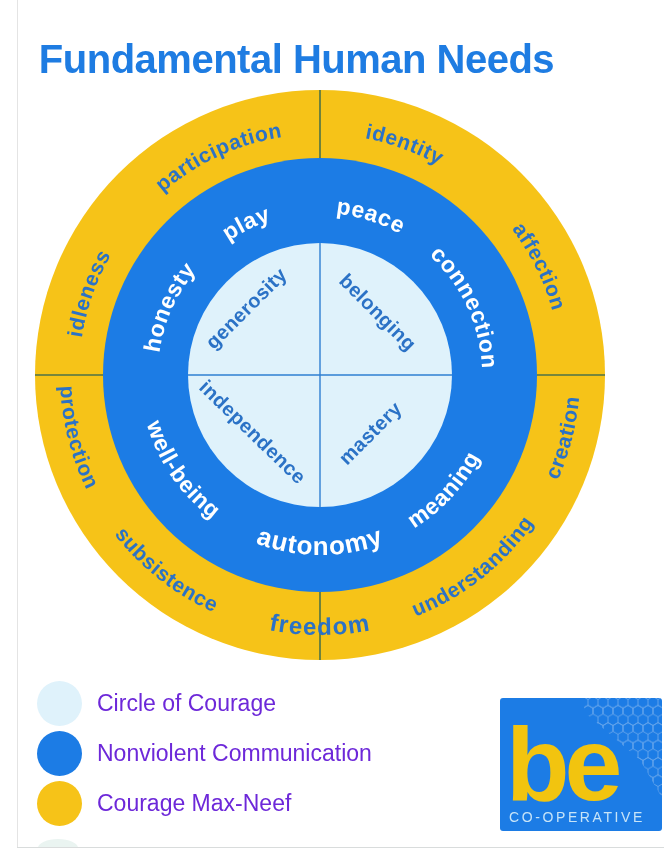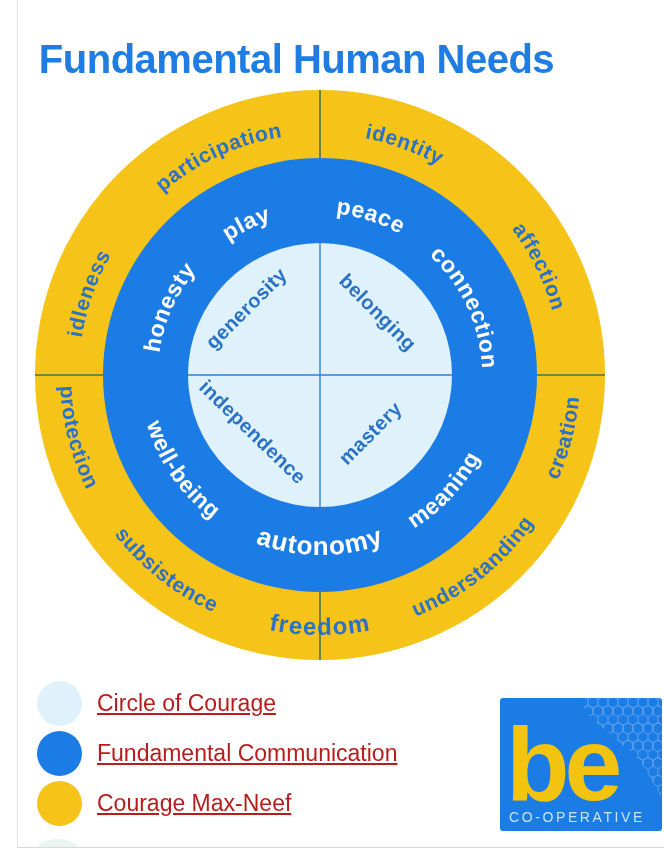--- a/index.html
+++ b/index.html
@@ -30,7 +30,7 @@
 
   .legend { position:absolute; left:37px; top:681px; display:flex; flex-direction:column; gap:5px; }
   .legend-row { display:flex; align-items:center; gap:15px; height:45px; }
-  .legend-label { font-size:23px; font-weight:500; color:#b91c1c;text-decoration:underline; }
+  .legend-label { font-size:23px; font-weight:500; color:#6d28d9; }
 
   .ghost-wrap { position:absolute; left:38px; top:839px; width:40px; height:8px; overflow:hidden; }
   .ghost-swatch { width:40px; height:18px; border-radius:50%; background:#eaf4f1; }

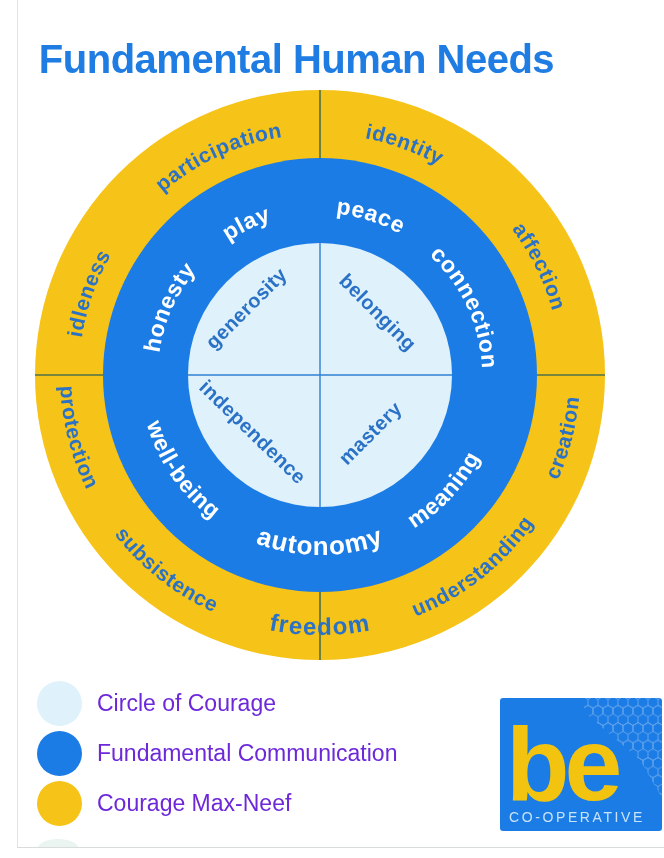--- a/index.html
+++ b/index.html
@@ -130,7 +130,7 @@
       <svg width="45" height="45">
         <circle cx="22.5" cy="22.5" r="22.5" fill="#1C7CE5"></circle>
         </svg>
-      <span class="legend-label">Fundamental Communication</span>
+      <span class="legend-label">Nonviolent Communication</span>
     </div>
     <div class="legend-row">
       <svg width="45" height="45">

